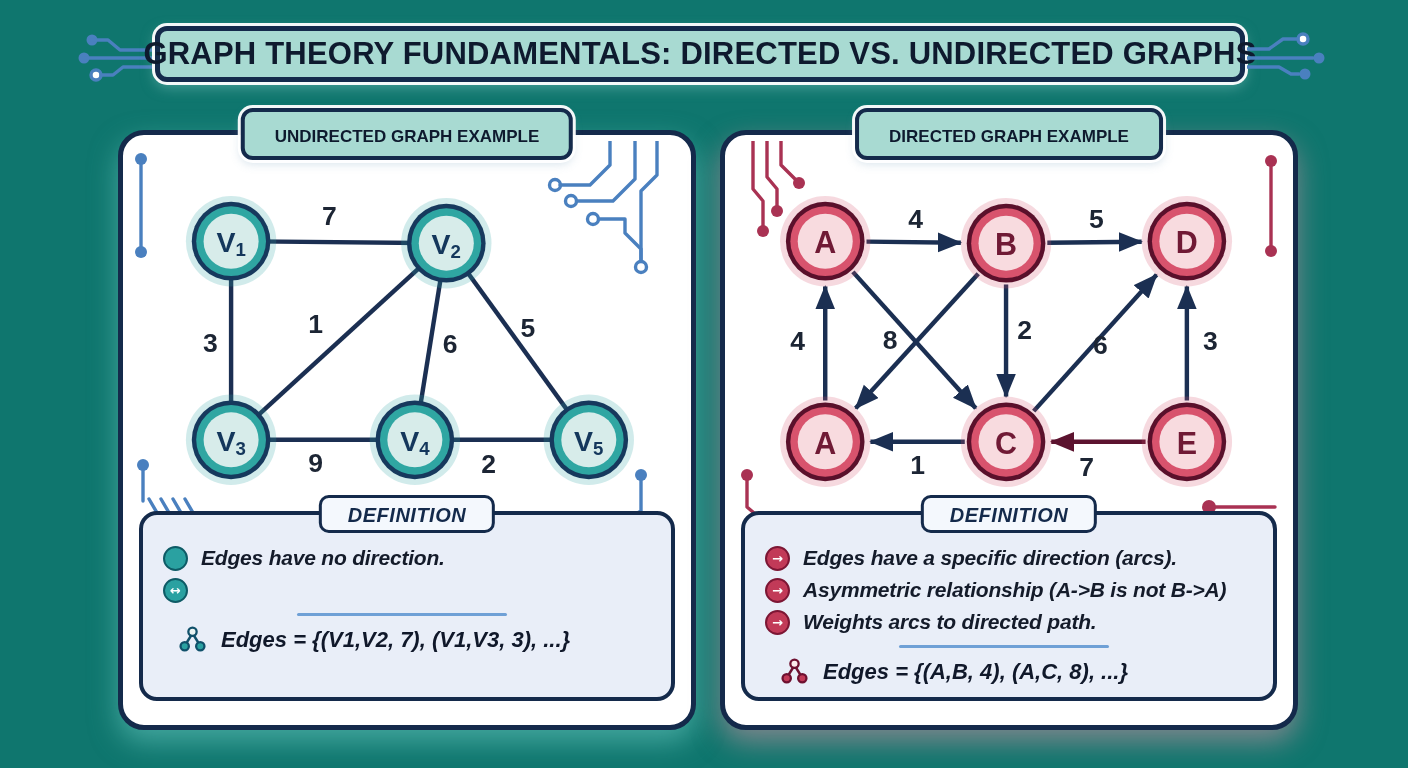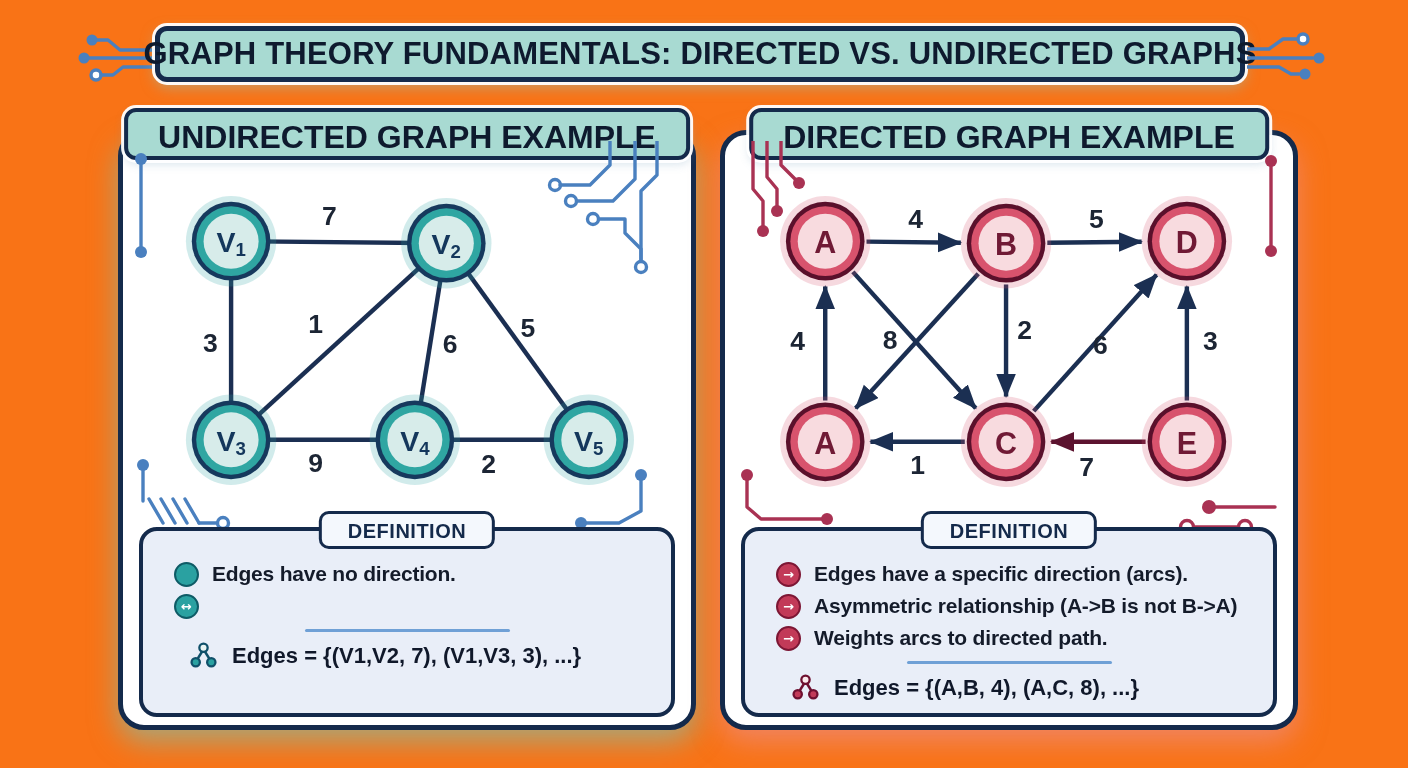--- a/index.html
+++ b/index.html
@@ -3,7 +3,7 @@
 <meta charset="utf-8">
 <style>
   html,body{margin:0;padding:0;background:#fff;}
-  .page{position:relative;width:1408px;height:768px;background:#f97316;overflow:hidden;
+  .page{position:relative;width:1408px;height:768px;background:#0f766e;overflow:hidden;
         font-family:"Liberation Sans",sans-serif;color:#10182a;}
 
   

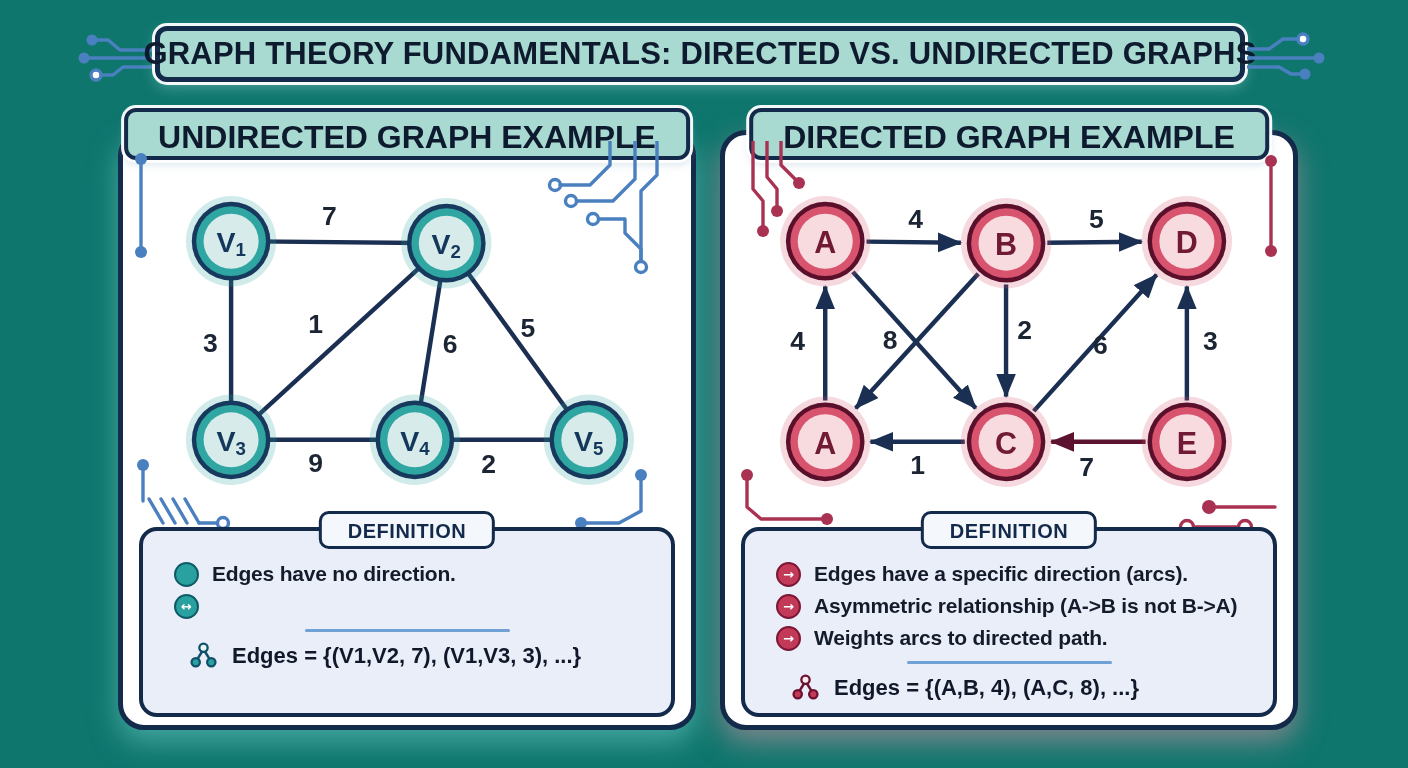--- a/index.html
+++ b/index.html
@@ -30,7 +30,7 @@
   .panel-header{position:absolute;top:-27px;left:50%;transform:translateX(-50%);
     height:52px;line-height:50px;padding:0 30px;box-sizing:border-box;white-space:nowrap;
     background:#a8dad2;border:4.5px solid #142a4b;border-radius:12px;
-    font-size:32px;font-weight:bold;color:#0e1a2e;
+    font-size:17px;font-weight:bold;color:#0e1a2e;
     box-shadow:0 0 0 3px rgba(255,255,255,.95),0 4px 10px rgba(120,160,190,.3);}
   .graph-svg{position:absolute;left:0;top:0;width:568px;height:590px;}
 

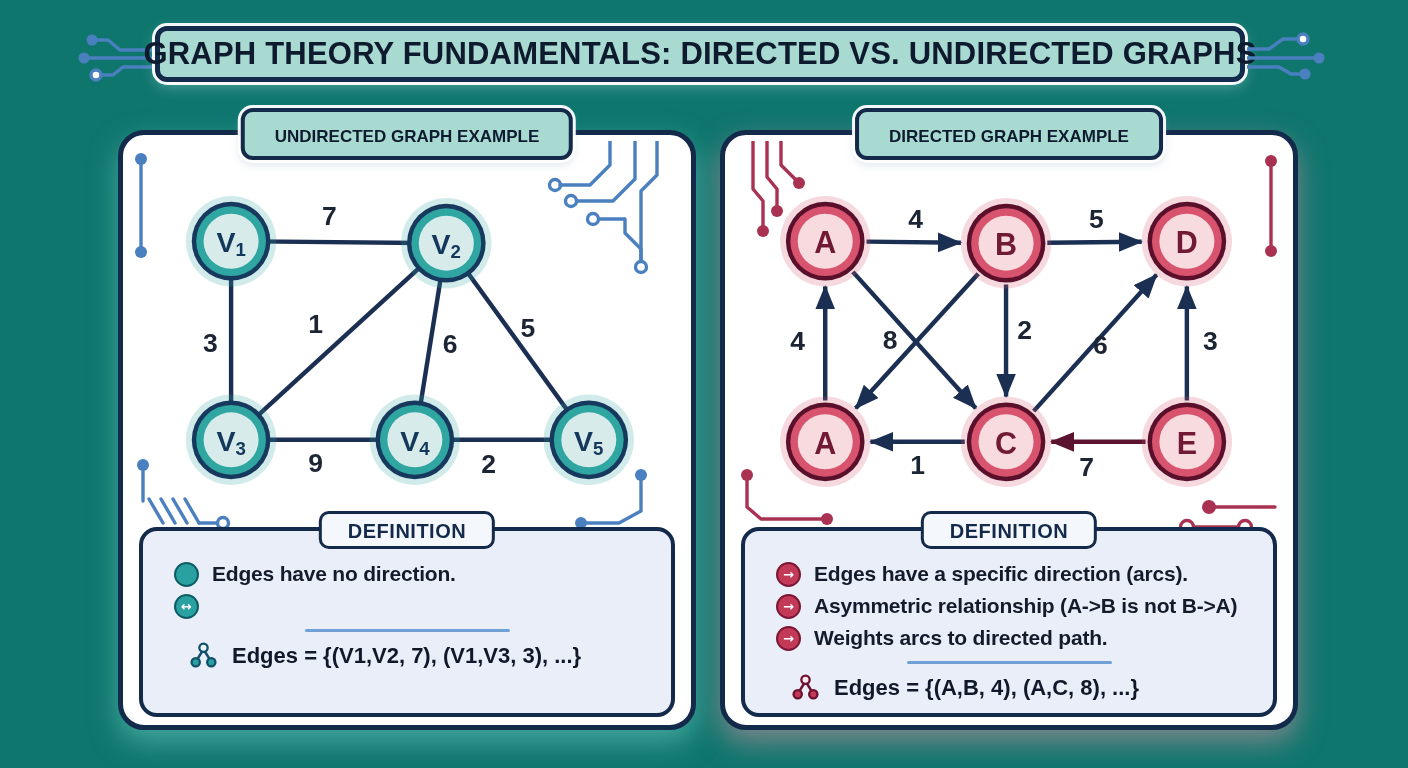--- a/index.html
+++ b/index.html
@@ -35,8 +35,8 @@
   .graph-svg{position:absolute;left:0;top:0;width:568px;height:590px;}
 
   
-  .defbox{position:absolute;left:16px;right:16px;bottom:8px;height:190px;box-sizing:border-box;
-    background:#e9eef8;border:4.5px solid #142a4b;border-radius:18px;}
+  .defbox{position:absolute;left:16px;right:16px;bottom:24px;height:190px;box-sizing:border-box;
+    background:#e9eef8;border:4.5px solid #142a4b;border-radius:18px;font-style:italic;}
   .defheader{position:absolute;top:-20px;left:50%;transform:translateX(-50%);
     height:38px;line-height:34px;padding:0 26px;box-sizing:border-box;
     background:#f4f8fd;border:3.5px solid #142a4b;border-radius:10px;

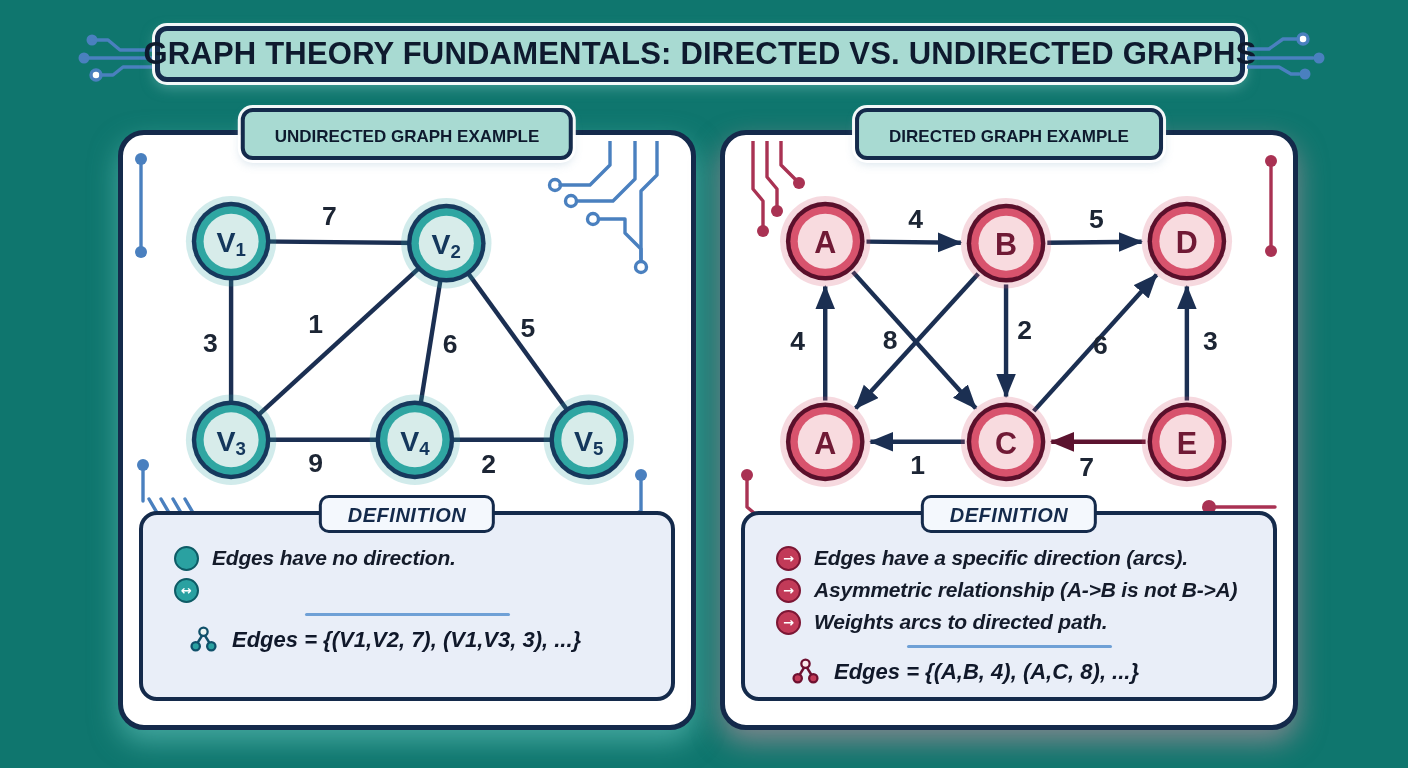--- a/index.html
+++ b/index.html
@@ -41,7 +41,7 @@
     height:38px;line-height:34px;padding:0 26px;box-sizing:border-box;
     background:#f4f8fd;border:3.5px solid #142a4b;border-radius:10px;
     font-size:20px;font-weight:bold;color:#142a4b;letter-spacing:.5px;white-space:nowrap;}
-  .defrows{padding:27px 10px 0 31px;display:flex;flex-direction:column;}
+  .defrows{padding:27px 10px 0 20px;display:flex;flex-direction:column;}
   .defrow{display:flex;align-items:center;gap:13px;height:32px;}
   .defrow .txt{font-size:21px;font-weight:bold;color:#141b2a;letter-spacing:-.2px;white-space:nowrap;}
   .bullet{width:25px;height:25px;border-radius:50%;box-sizing:border-box;flex:0 0 25px;

